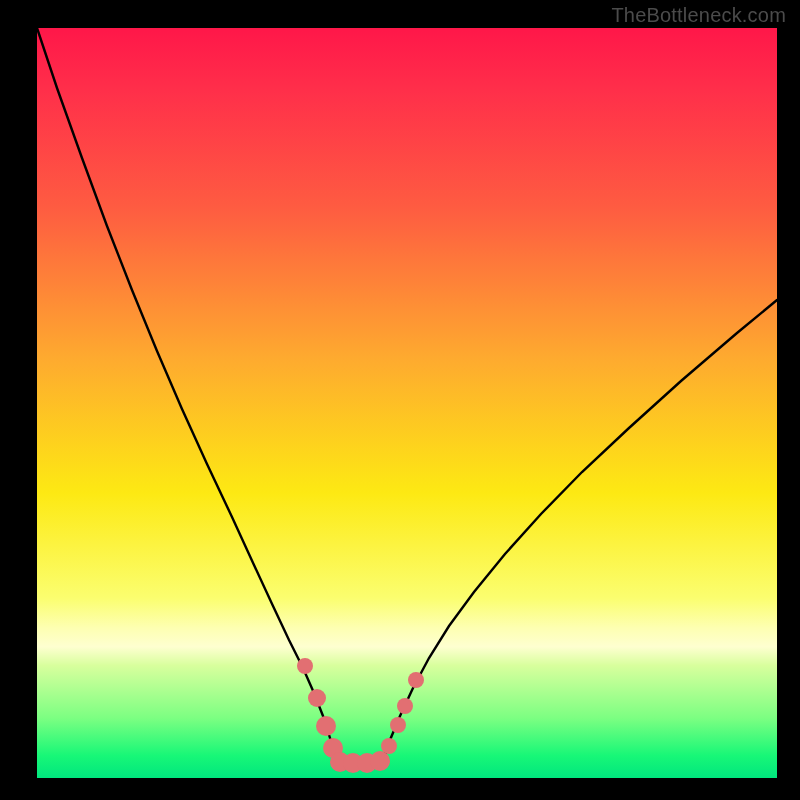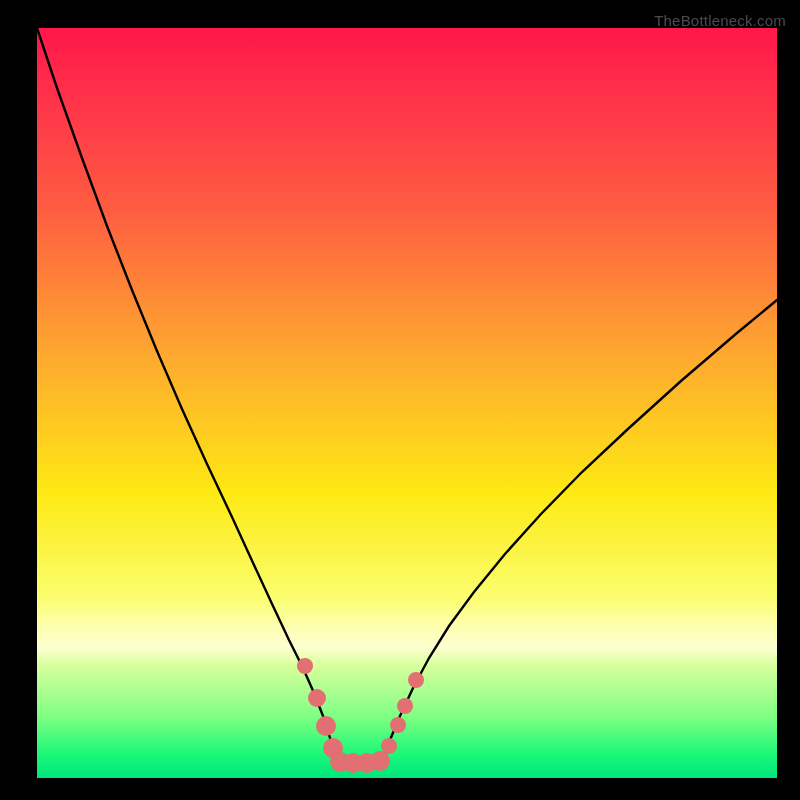--- a/index.html
+++ b/index.html
@@ -44,10 +44,10 @@
   }
   .watermark {
     position: absolute;
-    top: 12px;
+    top: 4px;
     right: 14px;
     color: #4b4b4b;
-    font-size: 15px;
+    font-size: 20px;
     font-weight: 500;
     letter-spacing: 0.2px;
     user-select: none;

